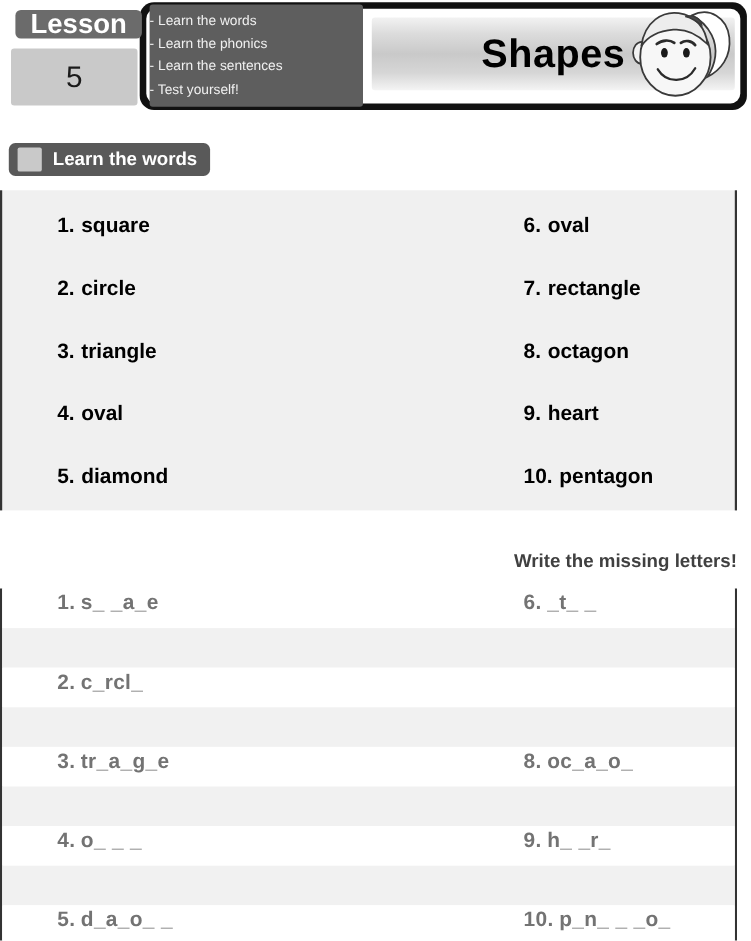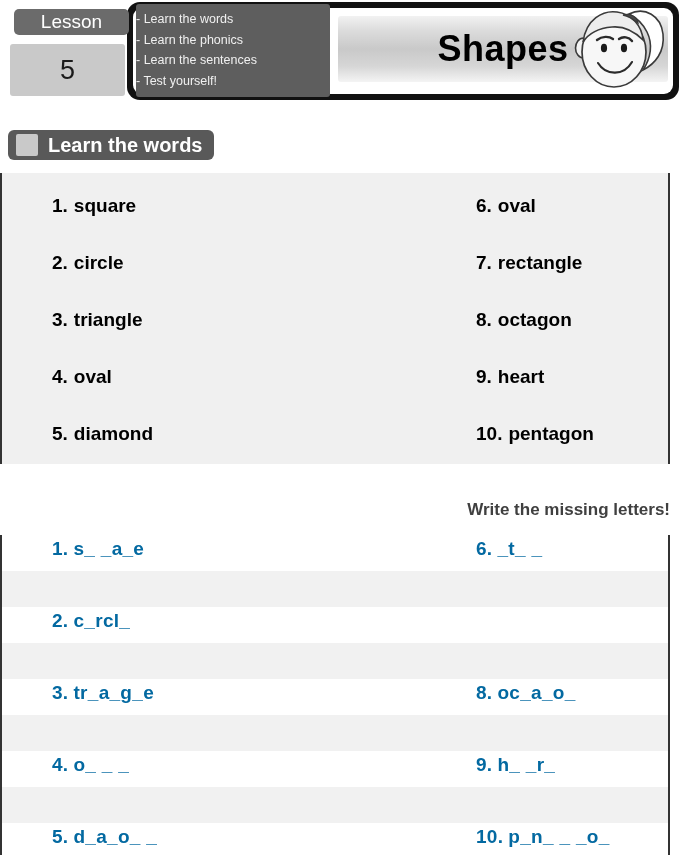--- a/index.html
+++ b/index.html
@@ -111,7 +111,8 @@
     align-items: center;
     justify-content: center;
     color: #ffffff;
-    font-size: 19px;
+    font-size: 25px;
+    font-weight: bold;
   }
   .lesson-number {
     position: absolute;

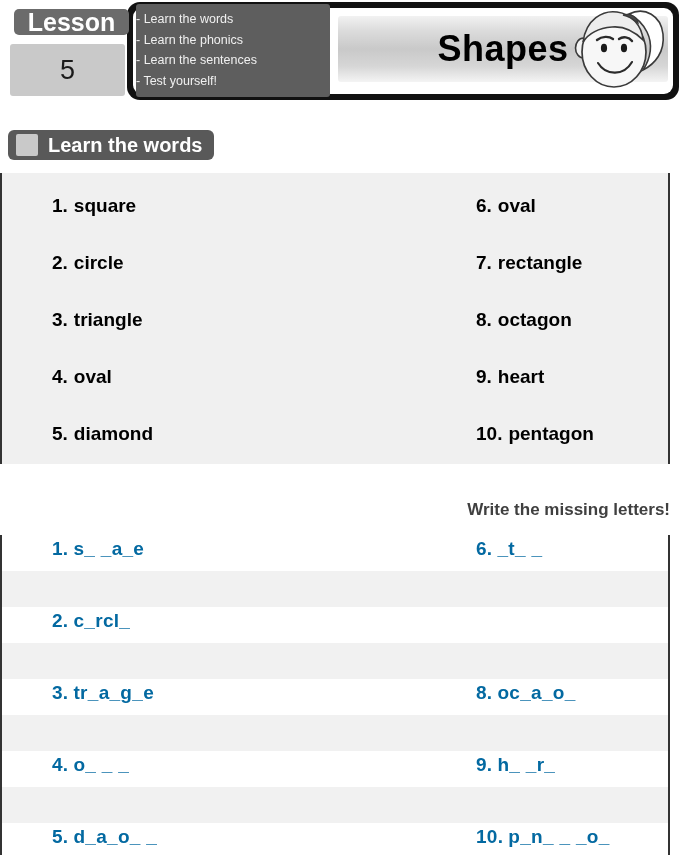--- a/index.html
+++ b/index.html
@@ -161,7 +161,7 @@
   }
   .pill-text {
     color: #ffffff;
-    font-size: 20px;
+    font-size: 17px;
     font-weight: bold;
     white-space: nowrap;
   }

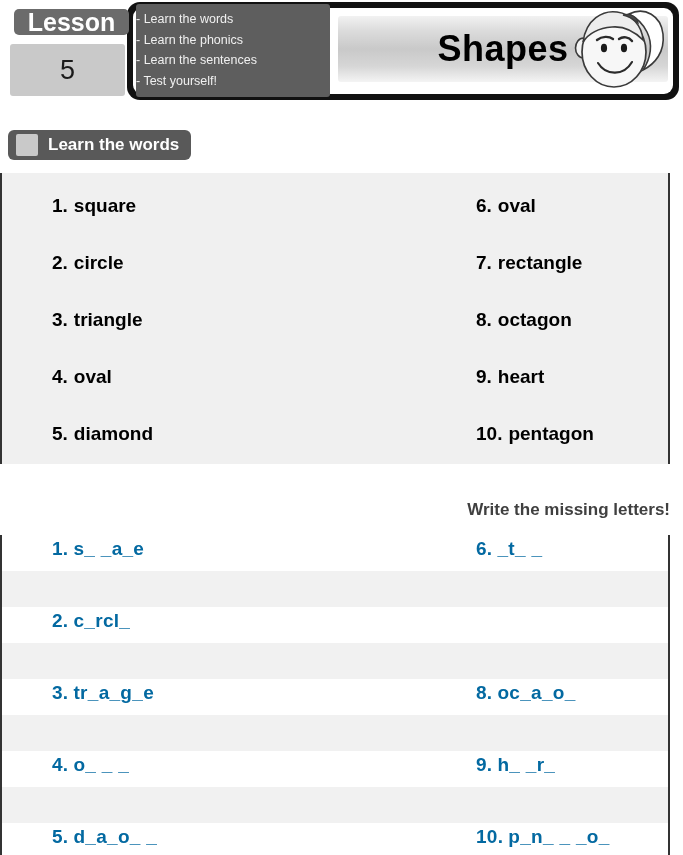--- a/index.html
+++ b/index.html
@@ -226,7 +226,7 @@
     top: 3px;
     font-size: 19px;
     font-weight: bold;
-    color: #0369a1;
+    color: #737373;
     white-space: nowrap;
     letter-spacing: 0.3px;
   }

